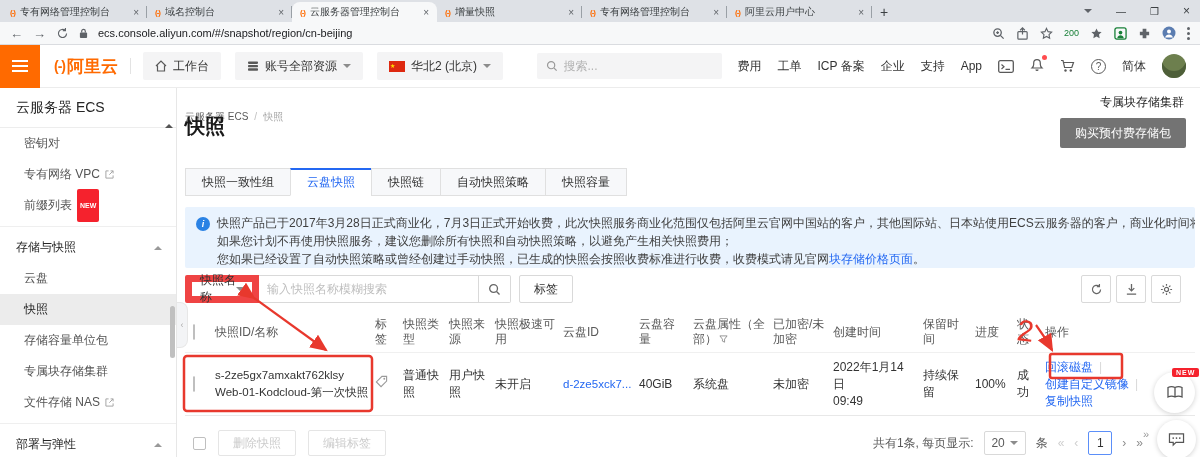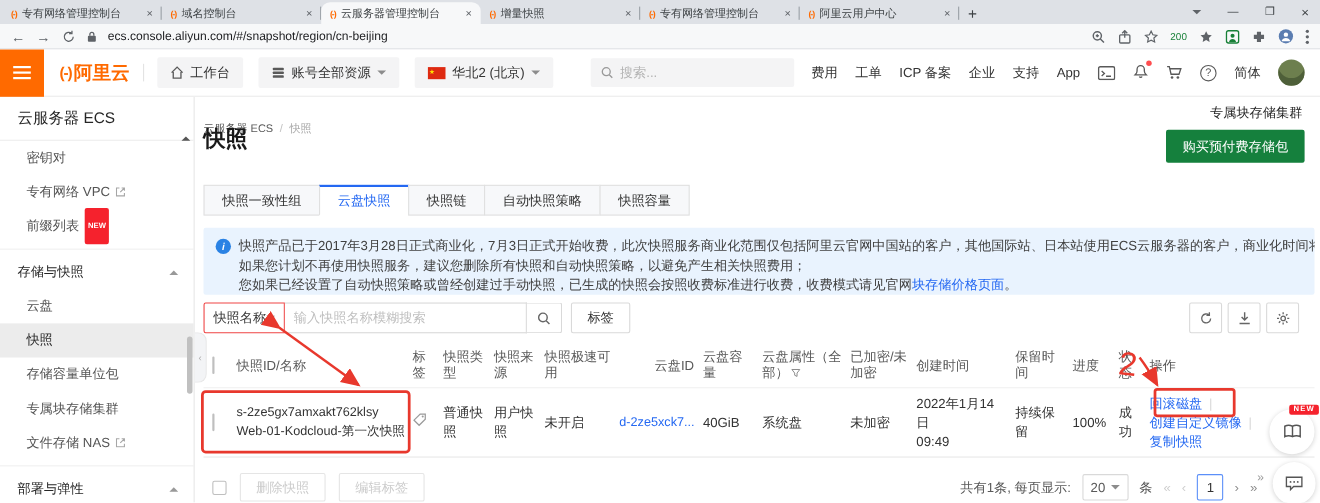--- a/index.html
+++ b/index.html
@@ -88,7 +88,7 @@
   .crumb .cur { color:#a6a6a6; }
   .notice { position:absolute; top:6px; right:16px; font-size:12px; color:#262626; }
   .ptitle { position:absolute; top:25px; left:7px; font-size:20px; font-weight:bold; color:#1a1a1a; }
-  .buy { position:absolute; top:30px; right:14px; height:30px; background:#15803d; padding:0 15px;
+  .buy { position:absolute; top:30px; right:14px; height:30px; background:#737373; padding:0 15px;
          color:#fff; font-size:12px; border-radius:2px; display:flex; align-items:center; }
   .tabs { position:absolute; top:80px; left:7px; display:flex; }
   .tabc { height:28px; padding:0 16px; border:1px solid #e0e0e0; margin-left:-1px; display:flex;

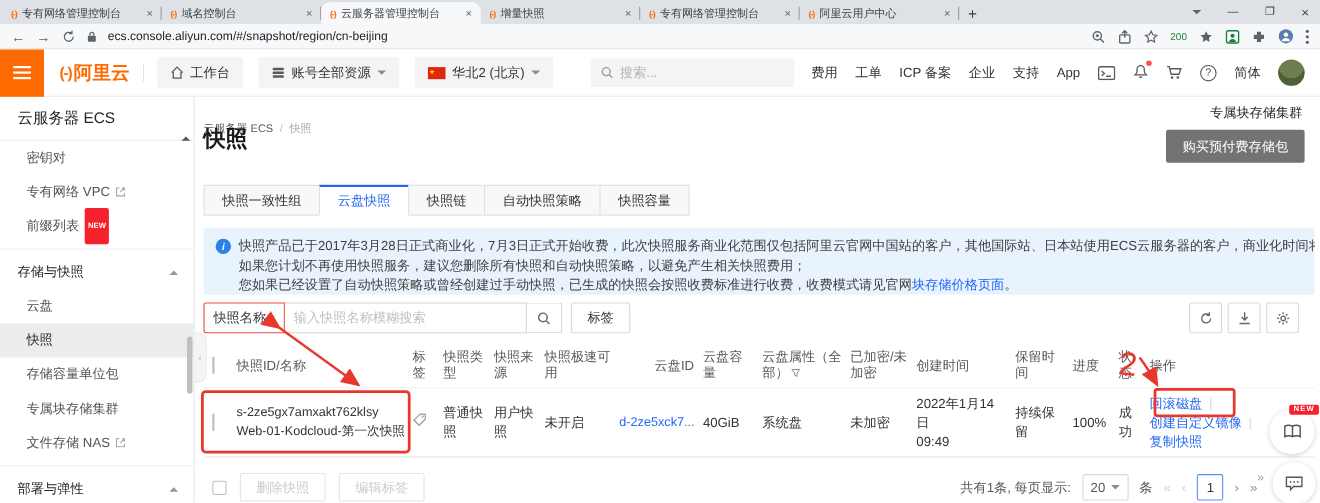--- a/index.html
+++ b/index.html
@@ -105,7 +105,7 @@
   .blink { color:#2468f2; }
 
   .filter { position:absolute; top:187px; left:7px; display:flex; align-items:center; }
-  .fsel { width:74px; height:28px; border:1px solid #ef4444; border-radius:2px 0 0 2px; display:flex;
+  .fsel { width:74px; height:28px; border:7px solid #ef4444; border-radius:2px 0 0 2px; display:flex;
           align-items:center; justify-content:space-between; padding:0 8px; font-size:12px; background:#fff; }
   .finput { width:220px; height:28px; border:1px solid #d9d9d9; border-left:none; padding:0 8px;
             font-size:12px; outline:none; color:#333; }

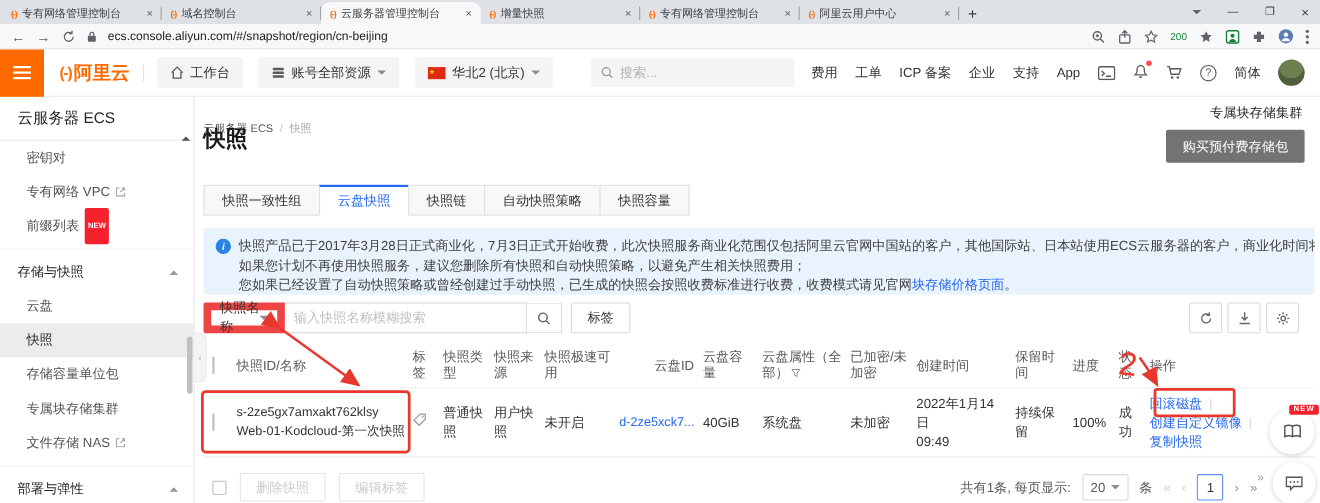--- a/index.html
+++ b/index.html
@@ -125,7 +125,7 @@
            border-bottom:1px solid #e8e8e8; line-height:17px; }
   .cell { padding-right:8px; }
   .c0{width:30px; padding-right:0;} .c1{width:160px;} .c2{width:28px;} .c3{width:46px;} .c4{width:46px;}
-  .c5{width:68px;} .c6{width:76px;text-align:right;} .c7{width:54px;} .c8{width:80px;} .c9{width:60px;}
+  .c5{width:68px;} .c6{width:76px;} .c7{width:54px;} .c8{width:80px;} .c9{width:60px;}
   .c10{width:90px;} .c11{width:52px;} .c12{width:42px;} .c13{width:28px;} .c14{flex:1;}
   .cb { width:13px; height:13px; border:1px solid #bfbfbf; border-radius:2px; background:#fff; margin-left:8px; }
   .idline { font-size:11.5px; white-space:nowrap; color:#333; }

